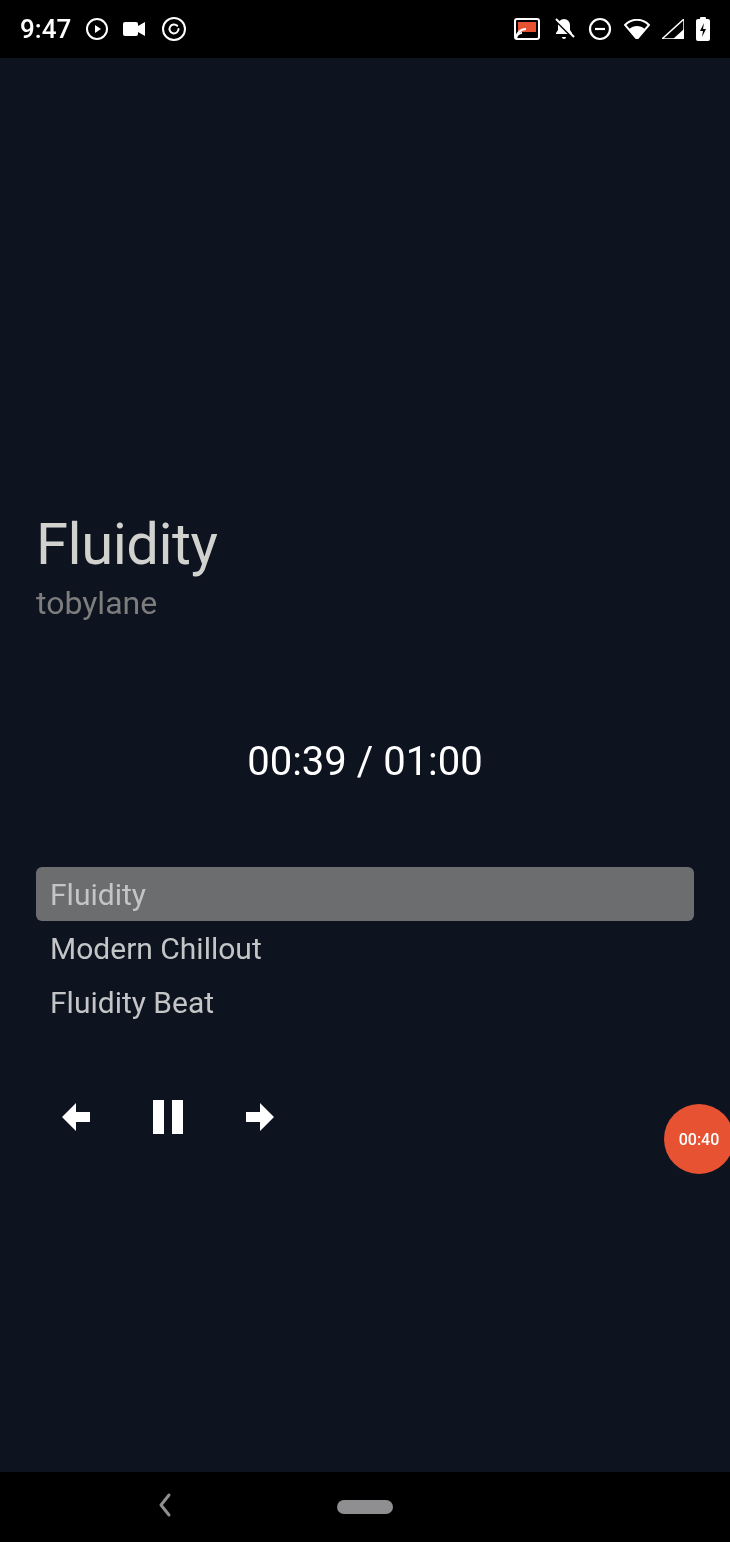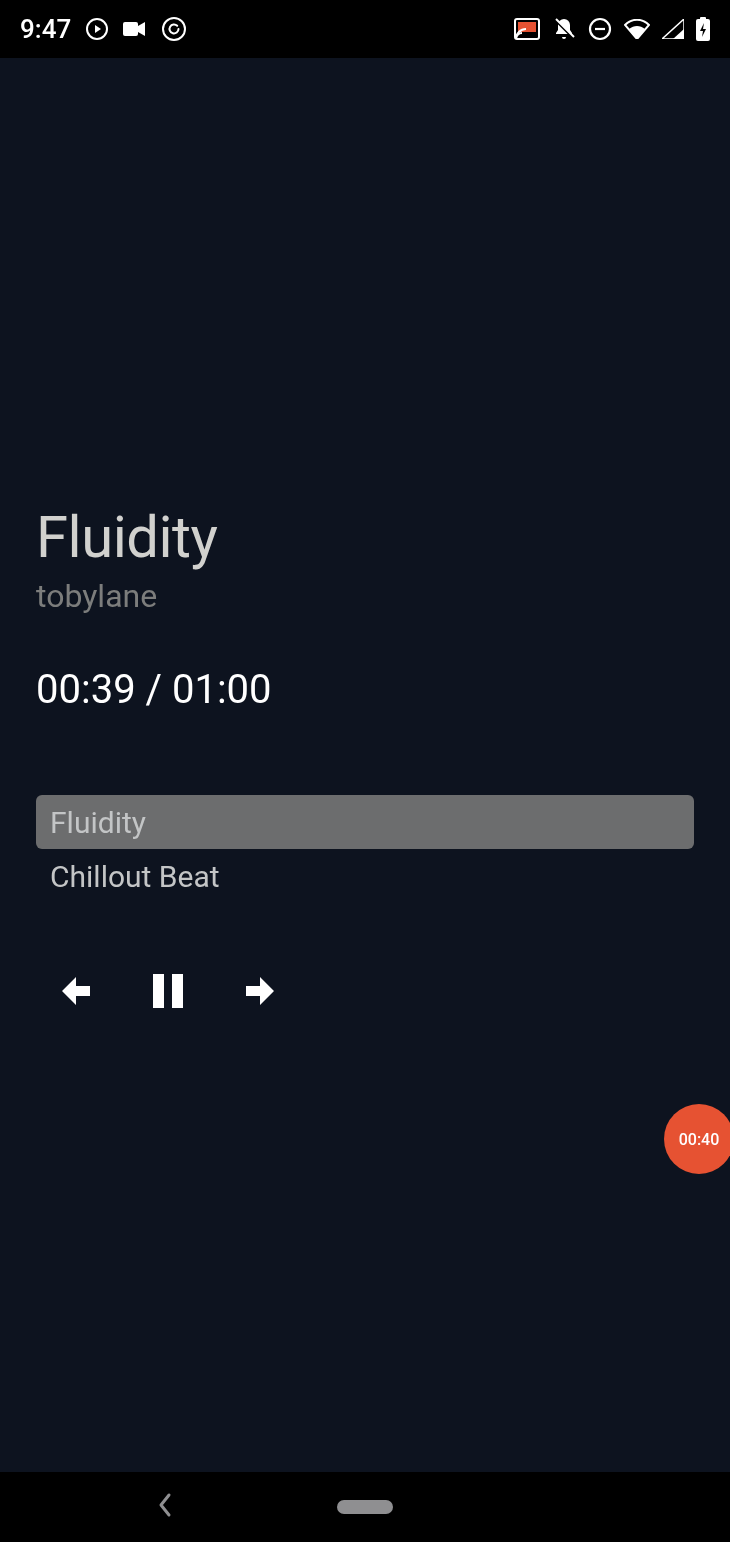--- a/index.html
+++ b/index.html
@@ -31,7 +31,7 @@
       flex: 1;
       background: #0d131f;
       position: relative;
-      padding: 9px 36px;
+      padding: 16px 36px;
     }
     .track-title {
       color: #d1d1ce;

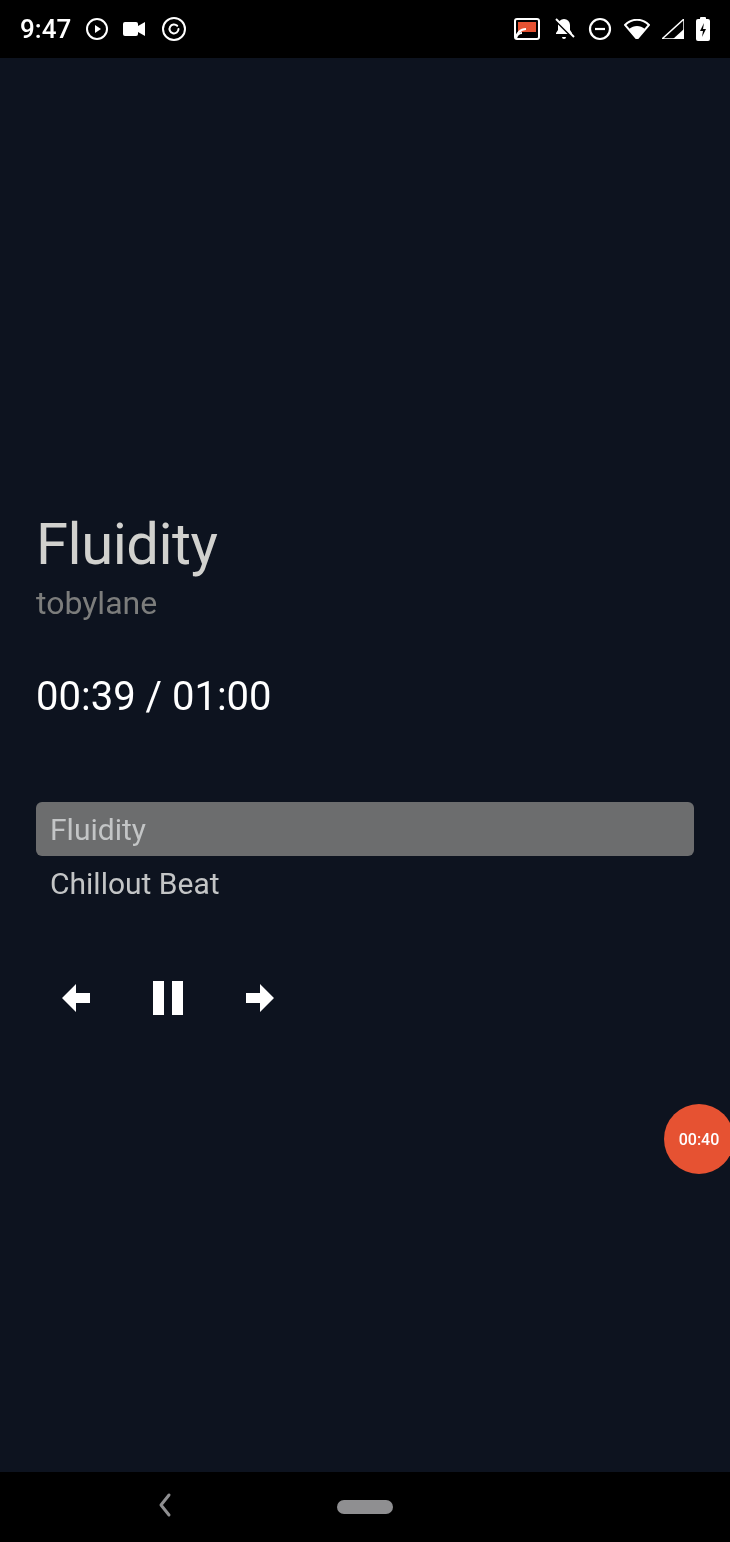--- a/index.html
+++ b/index.html
@@ -50,7 +50,8 @@
       color: #ffffff;
       font-size: 40px;
       font-weight: 400;
-      margin-top: 51px;
+      text-align: center;
+      margin-top: 116px;
     }
     .playlist {
       margin-top: 82px;

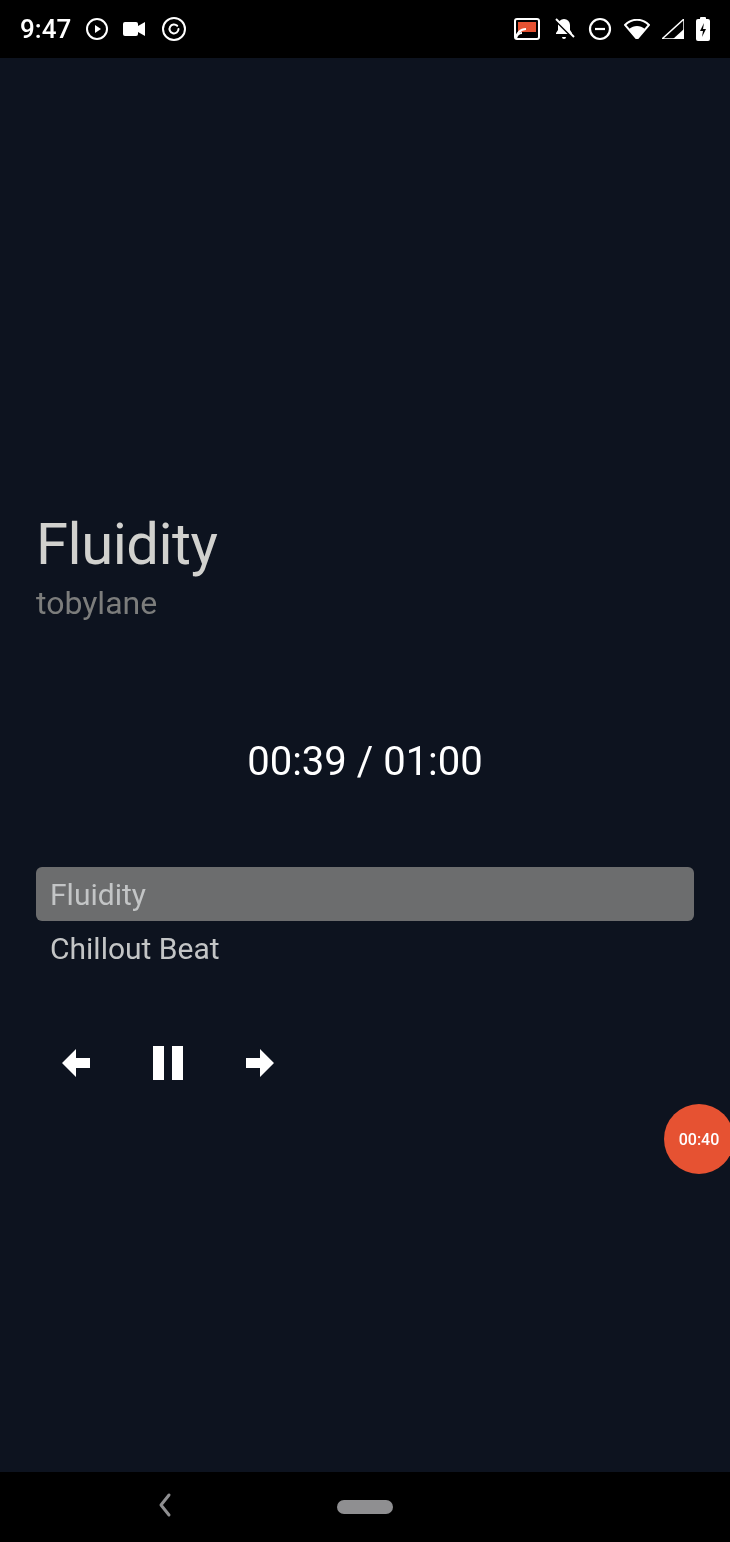--- a/index.html
+++ b/index.html
@@ -204,6 +204,9 @@
       <span>Fluidity</span>
     </div>
     <div class="playlist-item">
+      <span>Modern Chillout</span>
+    </div>
+    <div class="playlist-item">
       <span>Chillout Beat</span>
     </div>
   </div>

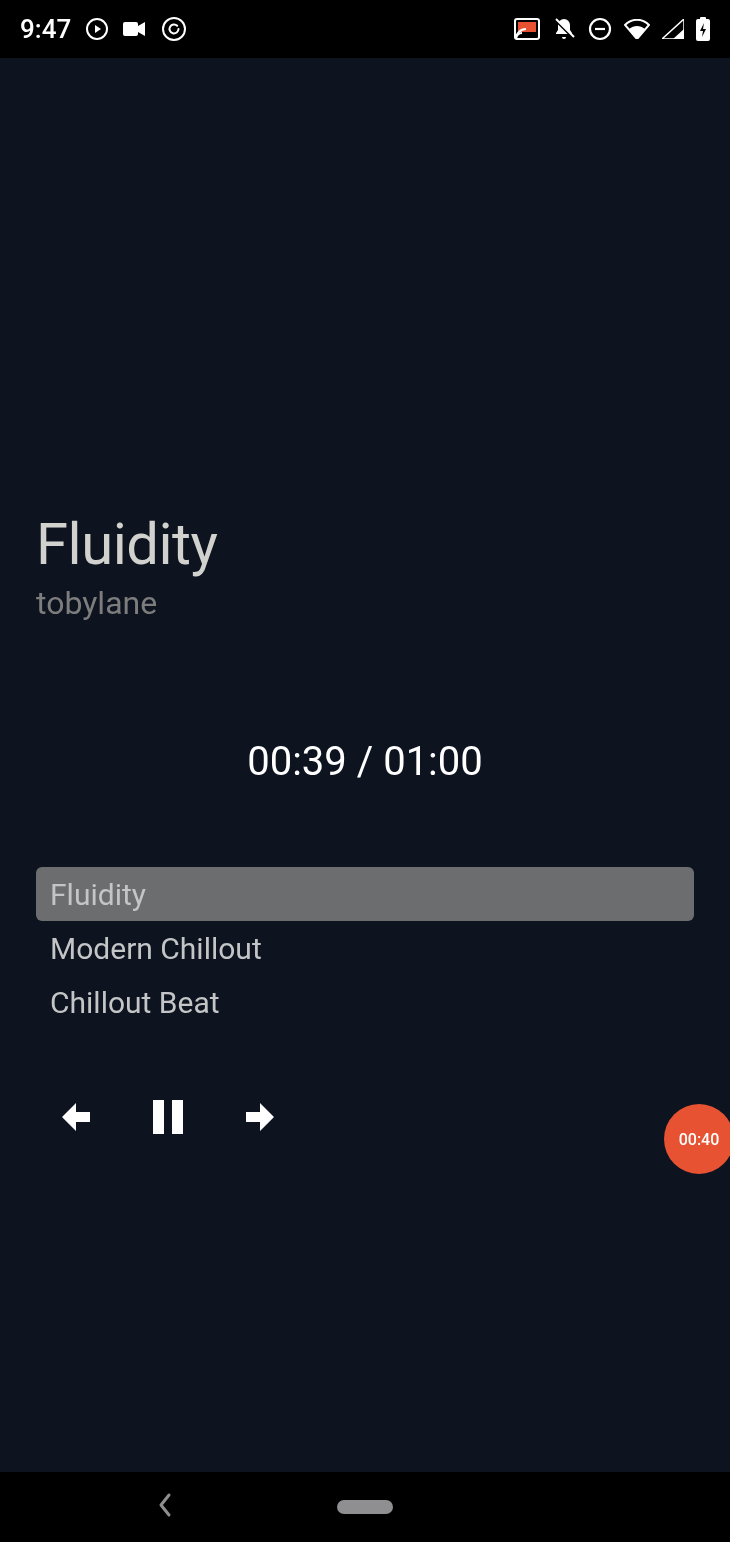--- a/index.html
+++ b/index.html
@@ -207,7 +207,7 @@
       <span>Modern Chillout</span>
     </div>
     <div class="playlist-item">
-      <span>Chillout Beat</span>
+      <span>Fluidity Beat</span>
     </div>
   </div>
 

